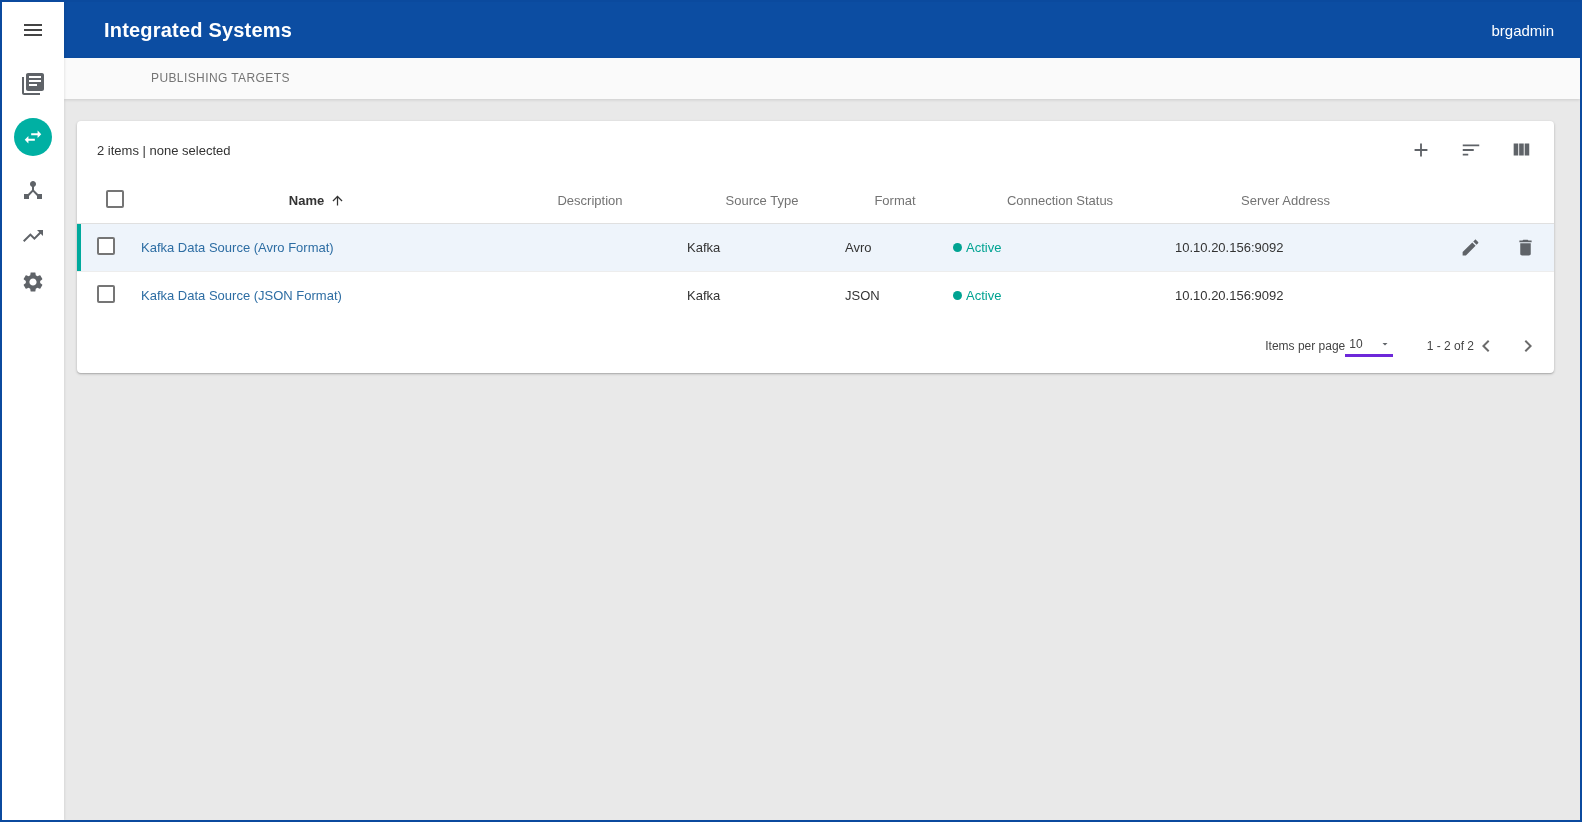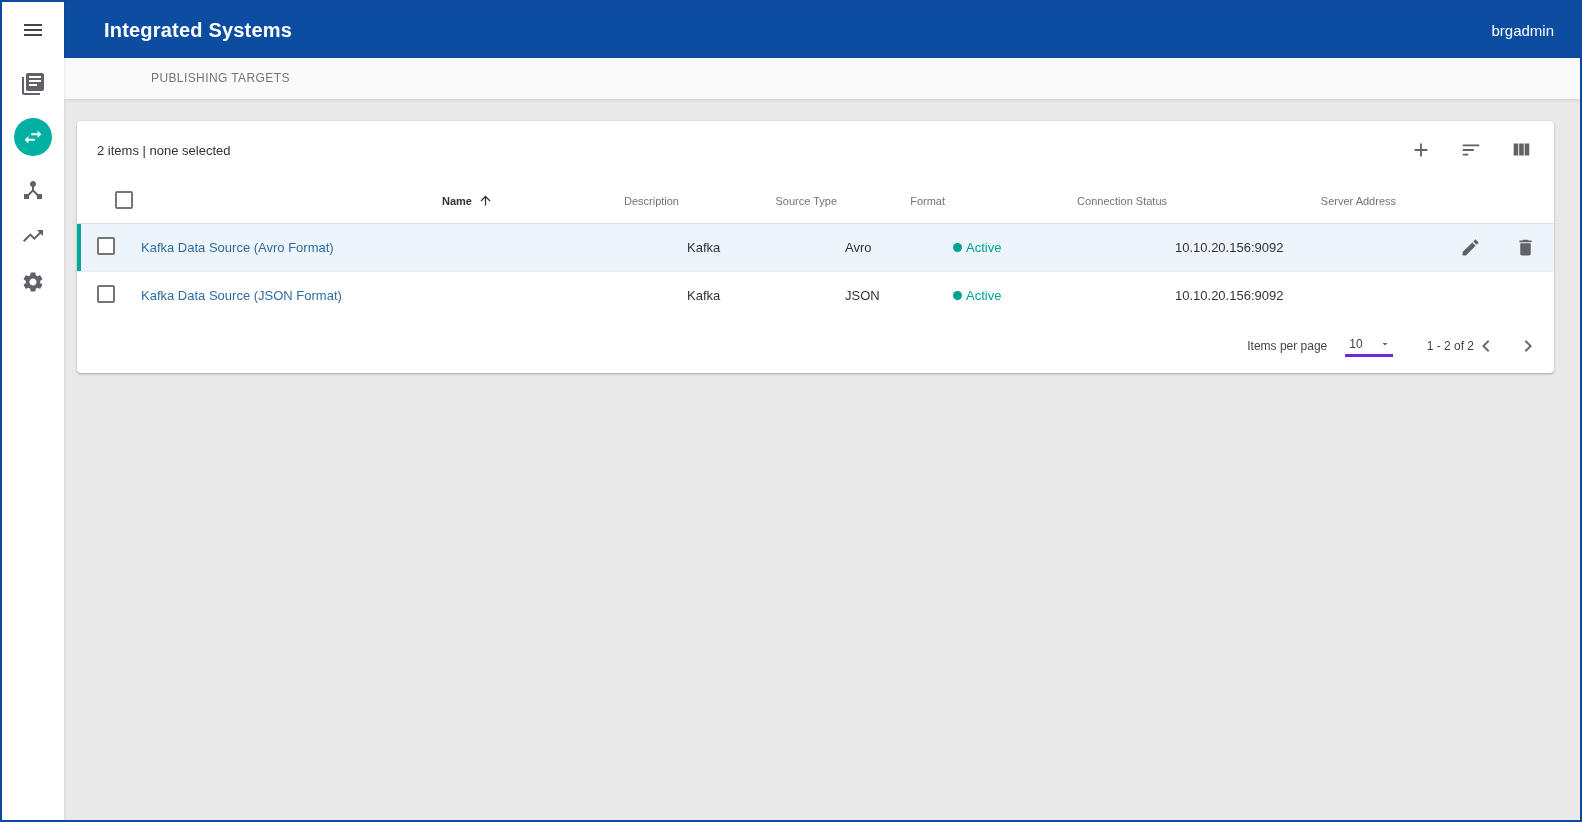--- a/index.html
+++ b/index.html
@@ -104,8 +104,8 @@
   
   table { width: 100%; border-collapse: collapse; table-layout: fixed; }
   th {
-    text-align: right;
-    font-size: 11px;
+    text-align: center;
+    font-size: 13px;
     font-weight: 400;
     color: #737373;
     height: 44px;

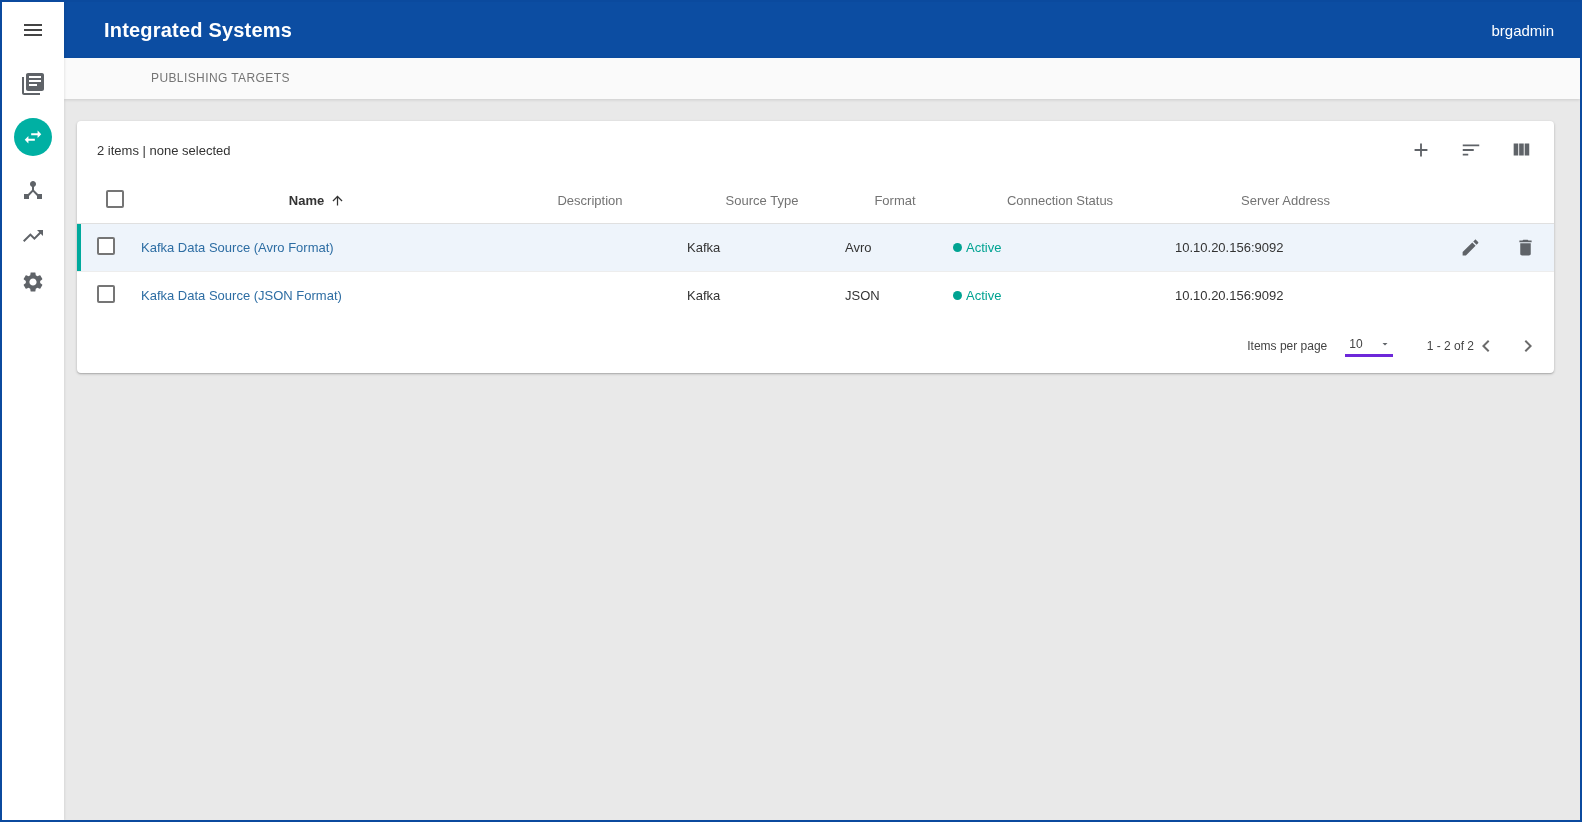--- a/index.html
+++ b/index.html
@@ -151,7 +151,7 @@
     font-size: 12px; color: #444;
     padding-right: 14px;
   }
-  .pp-label { margin-right: 18px; text-align: right; }
+  .pp-label { margin-right: 0; text-align: right; }
   .pp-select {
     display: inline-flex; align-items: center; gap: 16px;
     border-bottom: 3px solid #6d28d9;

